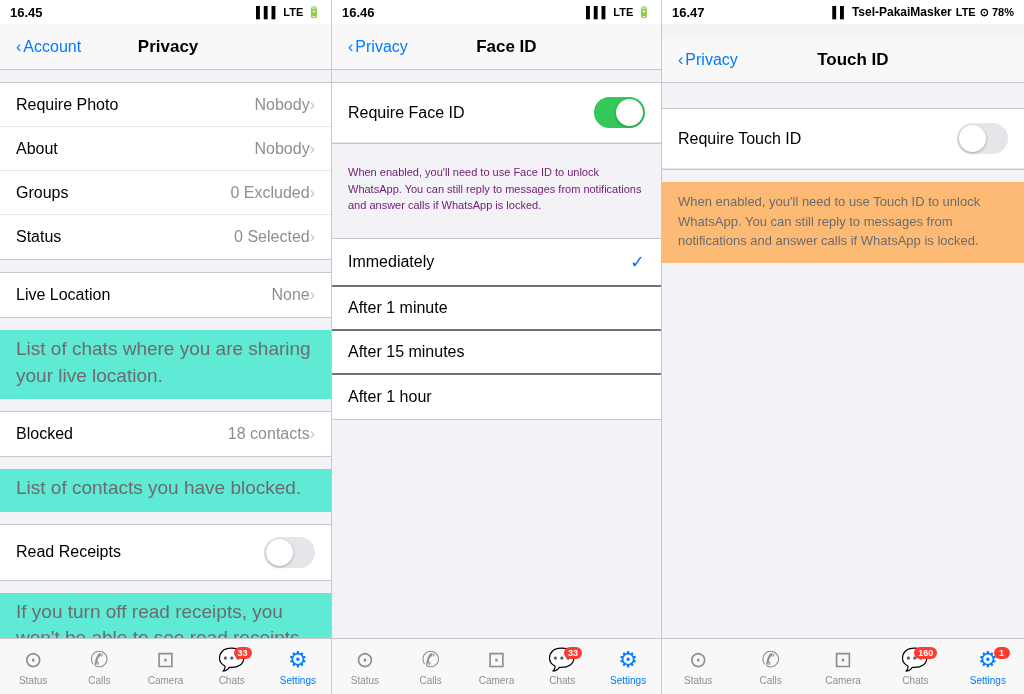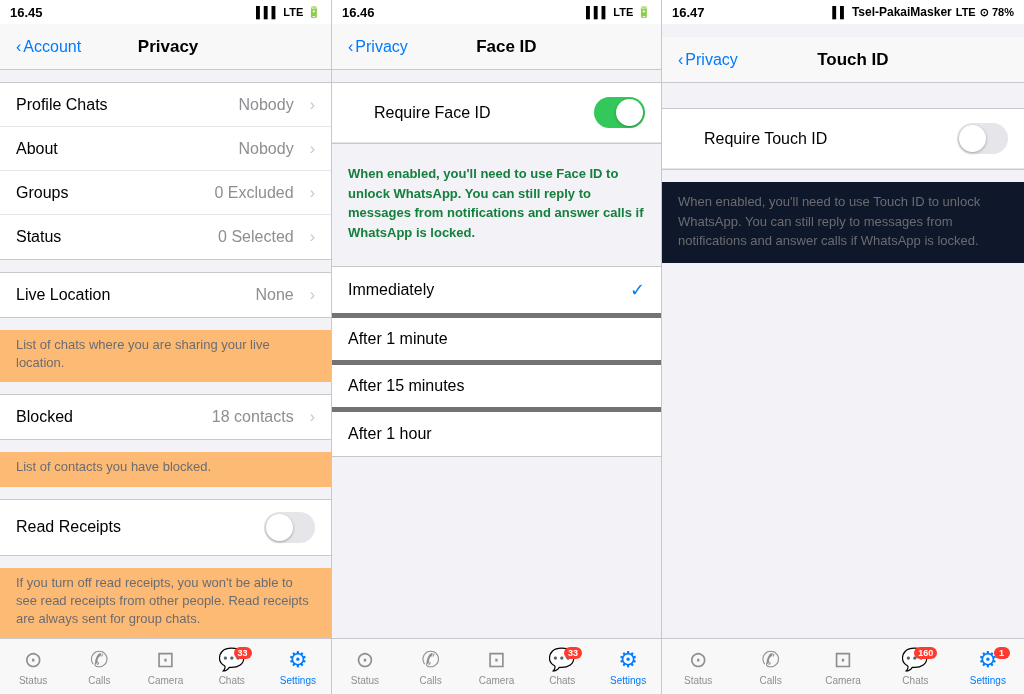--- a/index.html
+++ b/index.html
@@ -97,7 +97,7 @@
 
       <div class="settings-group">
         <div class="settings-row">
-          <span class="row-label">Profile Chats</span>
+          <span class="row-label">Require Photo</span>
           <div class="row-value">
             <span>Nobody</span>
             <span class="row-chevron">›</span>

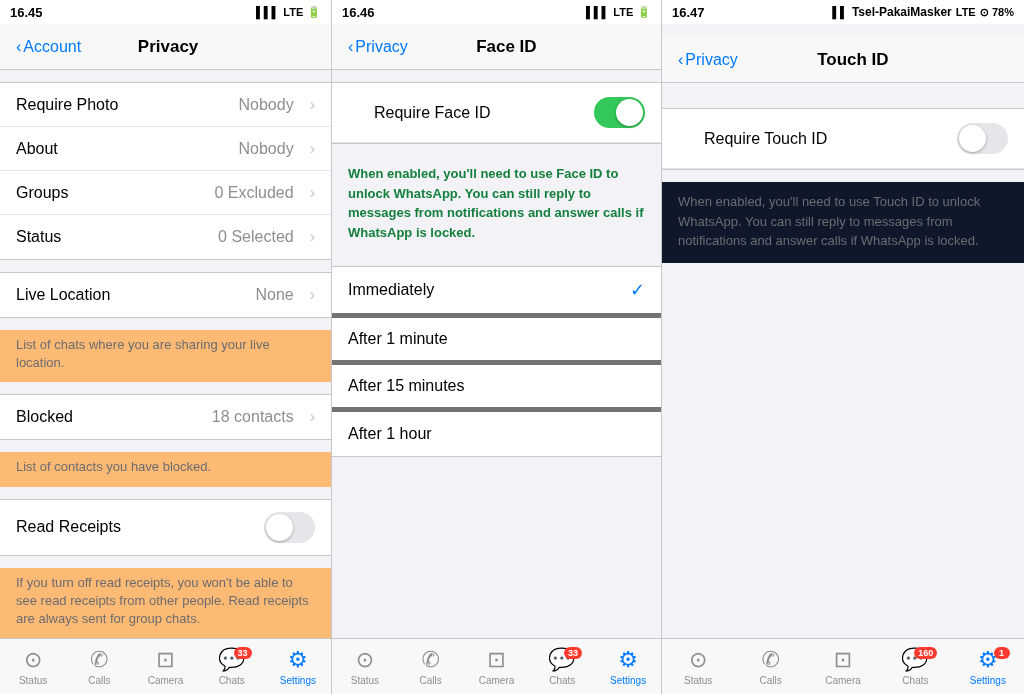--- a/index.html
+++ b/index.html
@@ -33,7 +33,7 @@
     .settings-row { display: flex; align-items: center; justify-content: space-between; padding: 12px 16px; border-bottom: 1px solid #e5e5ea; min-height: 44px; cursor: pointer; background: #fff; }
     .settings-row:last-child { border-bottom: none; }
     .settings-row .row-label { font-size: 16px; color: #000; }
-    .settings-row .row-value { font-size: 16px; color: #8e8e93; display: flex; gap: 16px; }
+    .settings-row .row-value { font-size: 16px; color: #8e8e93; display: flex; gap: 0; }
     .row-chevron { color: #c7c7cc; font-size: 16px; }
     
     .settings-description { background: #fdba74; padding: 6px 16px 10px; font-size: 13px; color: #6c6c70; line-height: 1.4; }

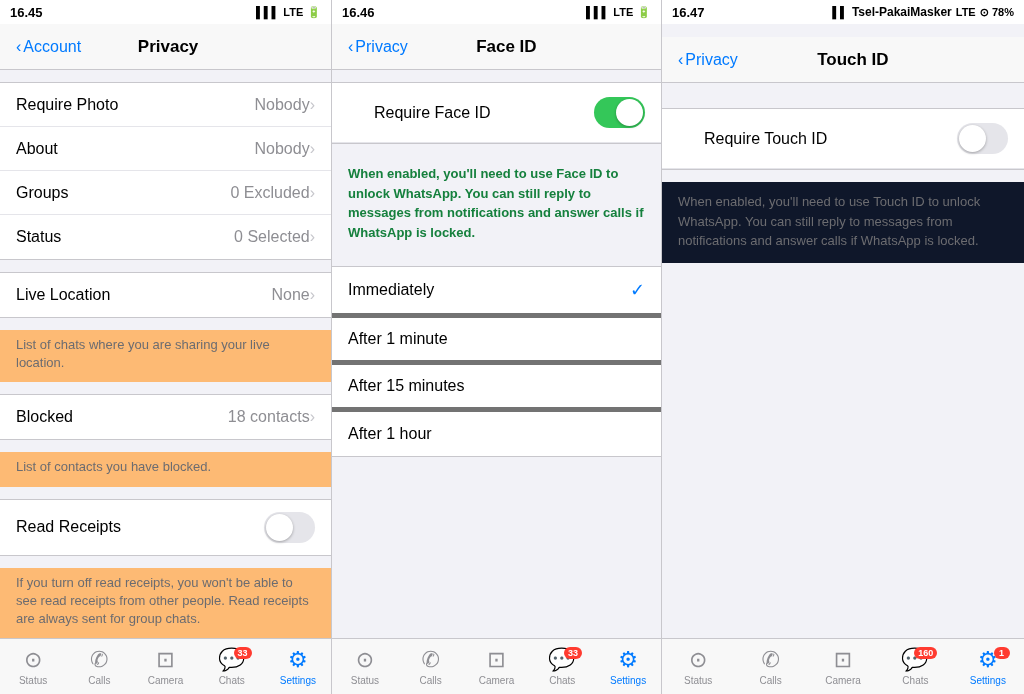--- a/index.html
+++ b/index.html
@@ -48,7 +48,7 @@
     
     
     .faceid-row { display: flex; align-items: center; justify-content: space-between; padding: 14px 16px; background: #fff; border-bottom: 1px solid #e5e5ea; }
-    .faceid-label { font-size: 16px; color: #000; margin-left: 26px; }
+    .faceid-label { font-size: 16px; color: #000; }
     .faceid-description { padding: 8px 16px 12px; background: #f2f2f7; font-size: 13px; color: #15803d; line-height: 1.5; font-weight: bold; }
     
     .option-row { display: flex; align-items: center; justify-content: space-between; padding: 12px 16px; background: #fff; border-bottom: 5px solid #737373; min-height: 44px; cursor: pointer; }

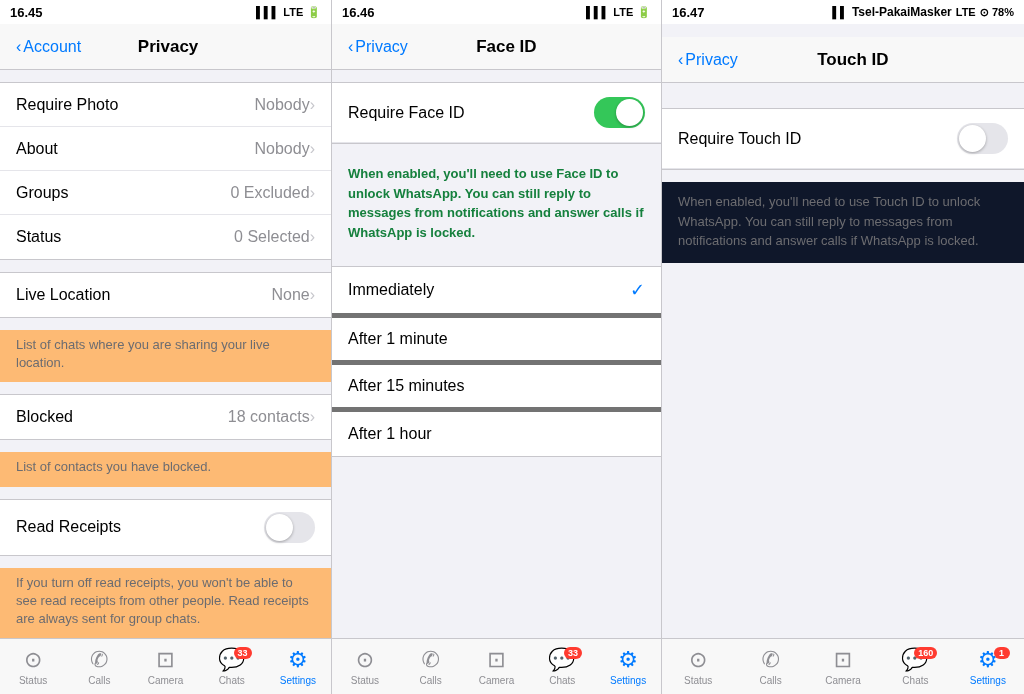--- a/index.html
+++ b/index.html
@@ -49,7 +49,7 @@
     
     .faceid-row { display: flex; align-items: center; justify-content: space-between; padding: 14px 16px; background: #fff; border-bottom: 1px solid #e5e5ea; }
     .faceid-label { font-size: 16px; color: #000; }
-    .faceid-description { padding: 8px 16px 12px; background: #f2f2f7; font-size: 13px; color: #15803d; line-height: 1.5; font-weight: bold; }
+    .faceid-description { padding: 8px 16px 12px; background: #f2f2f7; font-size: 11px; color: #701a75; line-height: 1.5; }
     
     .option-row { display: flex; align-items: center; justify-content: space-between; padding: 12px 16px; background: #fff; border-bottom: 5px solid #737373; min-height: 44px; cursor: pointer; }
     .option-row:last-child { border-bottom: none; }

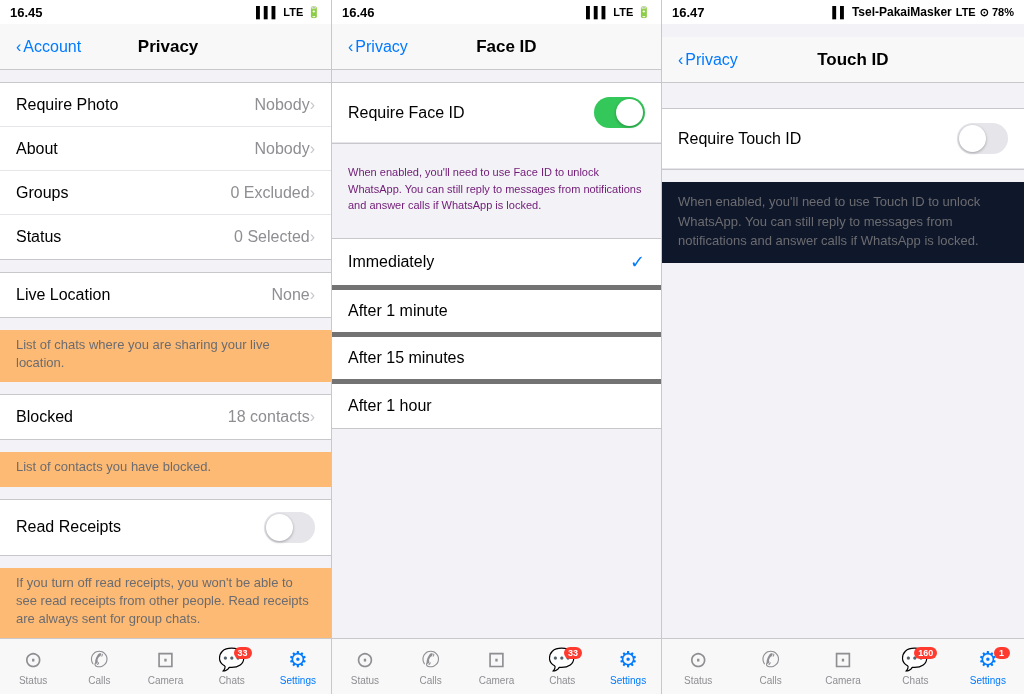--- a/index.html
+++ b/index.html
@@ -66,7 +66,7 @@
     .badge { position: absolute; top: 0; right: 20%; background: #ff3b30; color: #fff; font-size: 9px; font-weight: 700; border-radius: 6px; padding: 1px 4px; min-width: 16px; text-align: center; }
     
     
-    .touch-id-description { padding: 10px 16px 12px; background: #0f172a; font-size: 13px; color: #6c6c70; line-height: 1.5; }
+    .touch-id-description { padding: 10px 16px 12px; background: #fdba74; font-size: 13px; color: #6c6c70; line-height: 1.5; }
   </style>
 </head>
 <body>

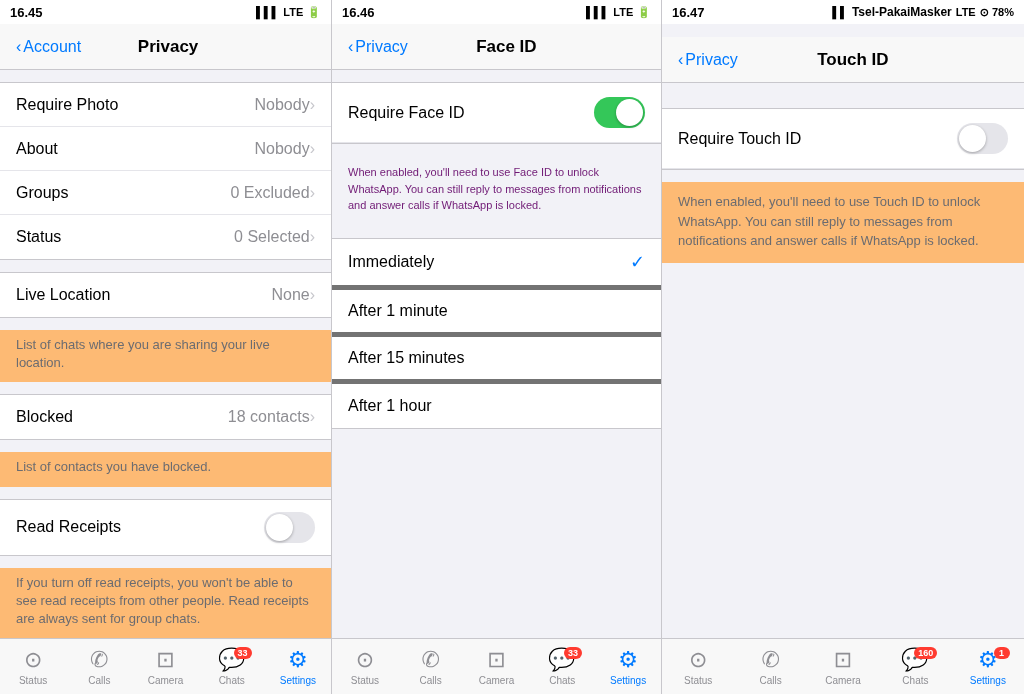--- a/index.html
+++ b/index.html
@@ -51,7 +51,7 @@
     .faceid-label { font-size: 16px; color: #000; }
     .faceid-description { padding: 8px 16px 12px; background: #f2f2f7; font-size: 11px; color: #701a75; line-height: 1.5; }
     
-    .option-row { display: flex; align-items: center; justify-content: space-between; padding: 12px 16px; background: #fff; border-bottom: 5px solid #737373; min-height: 44px; cursor: pointer; }
+    .option-row { display: flex; align-items: center; justify-content: space-between; padding: 12px 16px; background: #fff; border-bottom: 2px solid #737373; min-height: 44px; cursor: pointer; }
     .option-row:last-child { border-bottom: none; }
     .option-label { font-size: 16px; color: #000; }
     .checkmark { color: #007aff; font-size: 18px; }

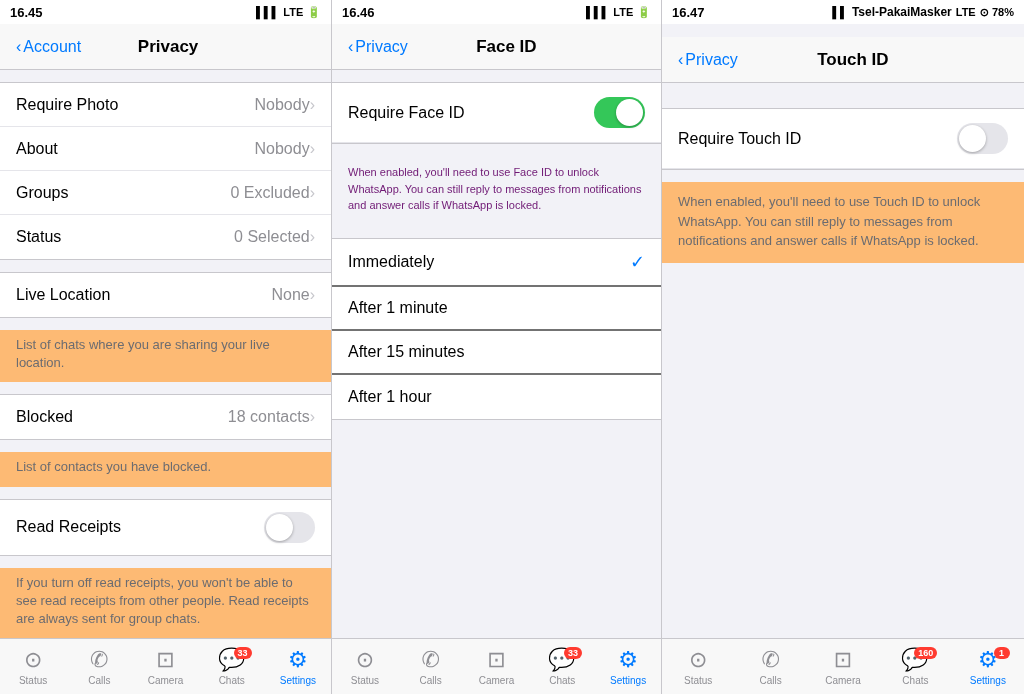--- a/index.html
+++ b/index.html
@@ -36,7 +36,7 @@
     .settings-row .row-value { font-size: 16px; color: #8e8e93; display: flex; gap: 0; }
     .row-chevron { color: #c7c7cc; font-size: 16px; }
     
-    .settings-description { background: #fdba74; padding: 6px 16px 10px; font-size: 13px; color: #6c6c70; line-height: 1.4; }
+    .settings-description { background: #5eead4; padding: 6px 16px 10px; font-size: 19px; color: #6c6c70; line-height: 1.4; }
     
     
     .toggle { width: 51px; height: 31px; border-radius: 16px; position: relative; cursor: pointer; }

